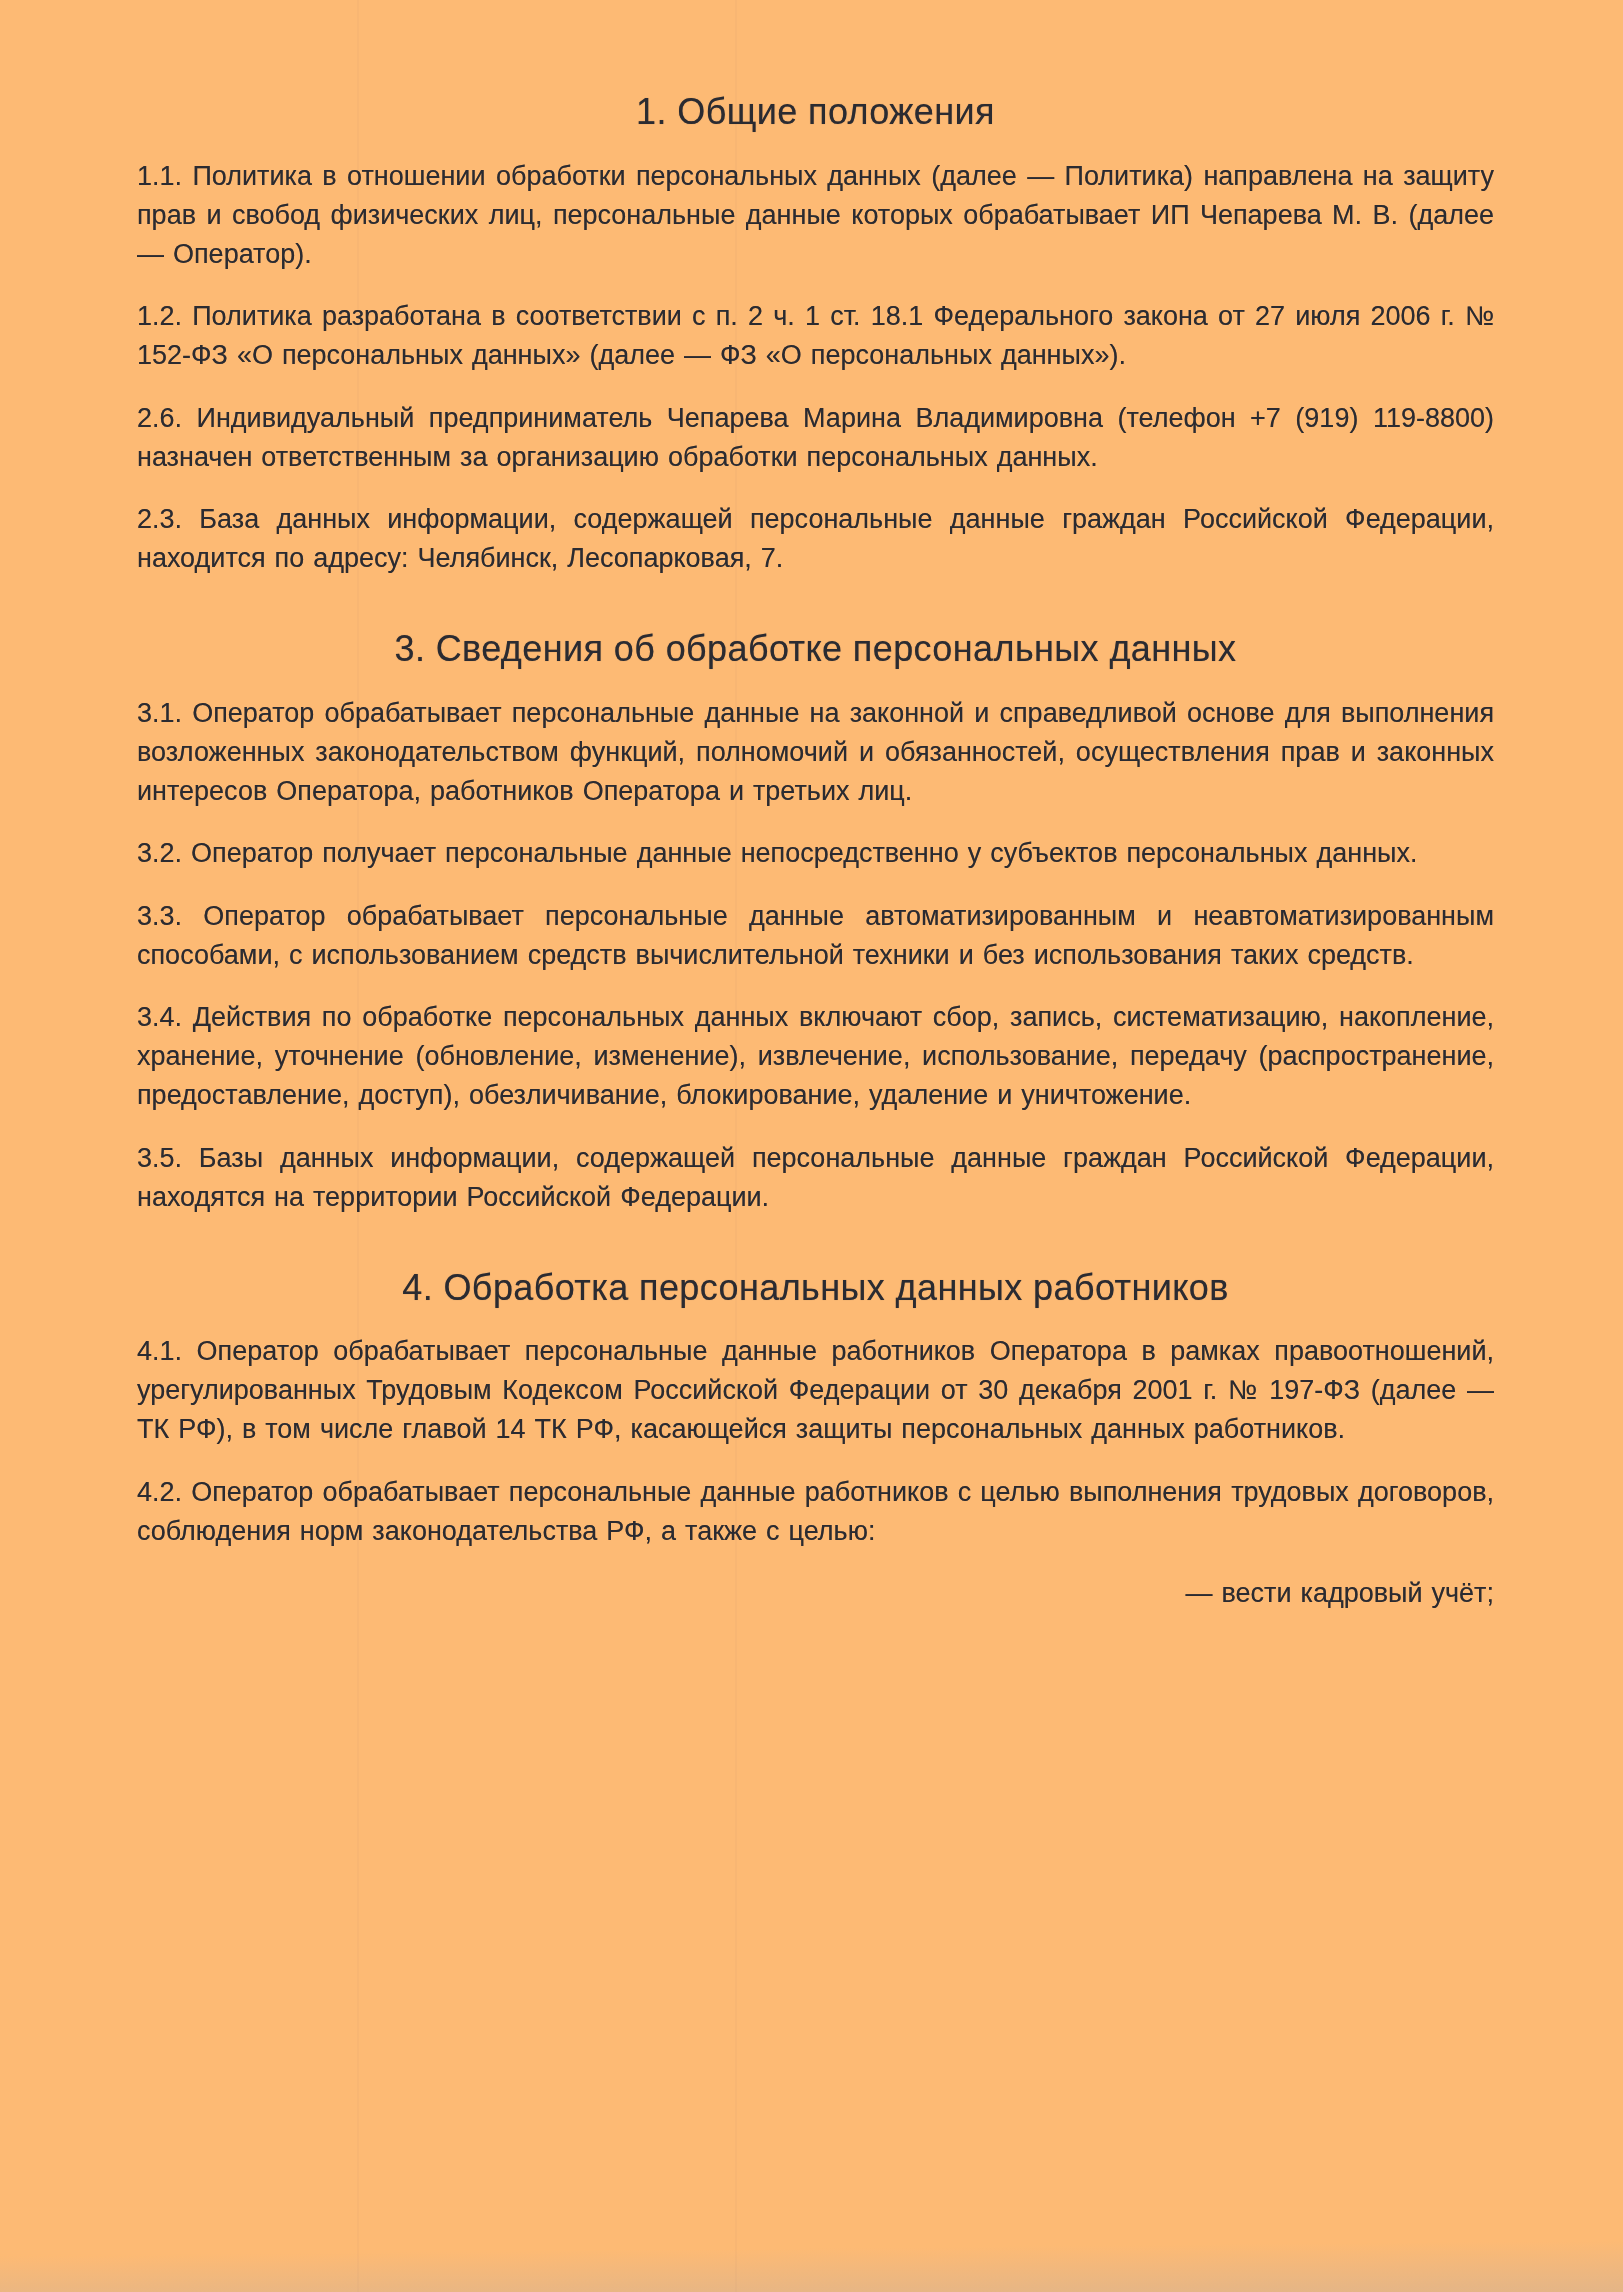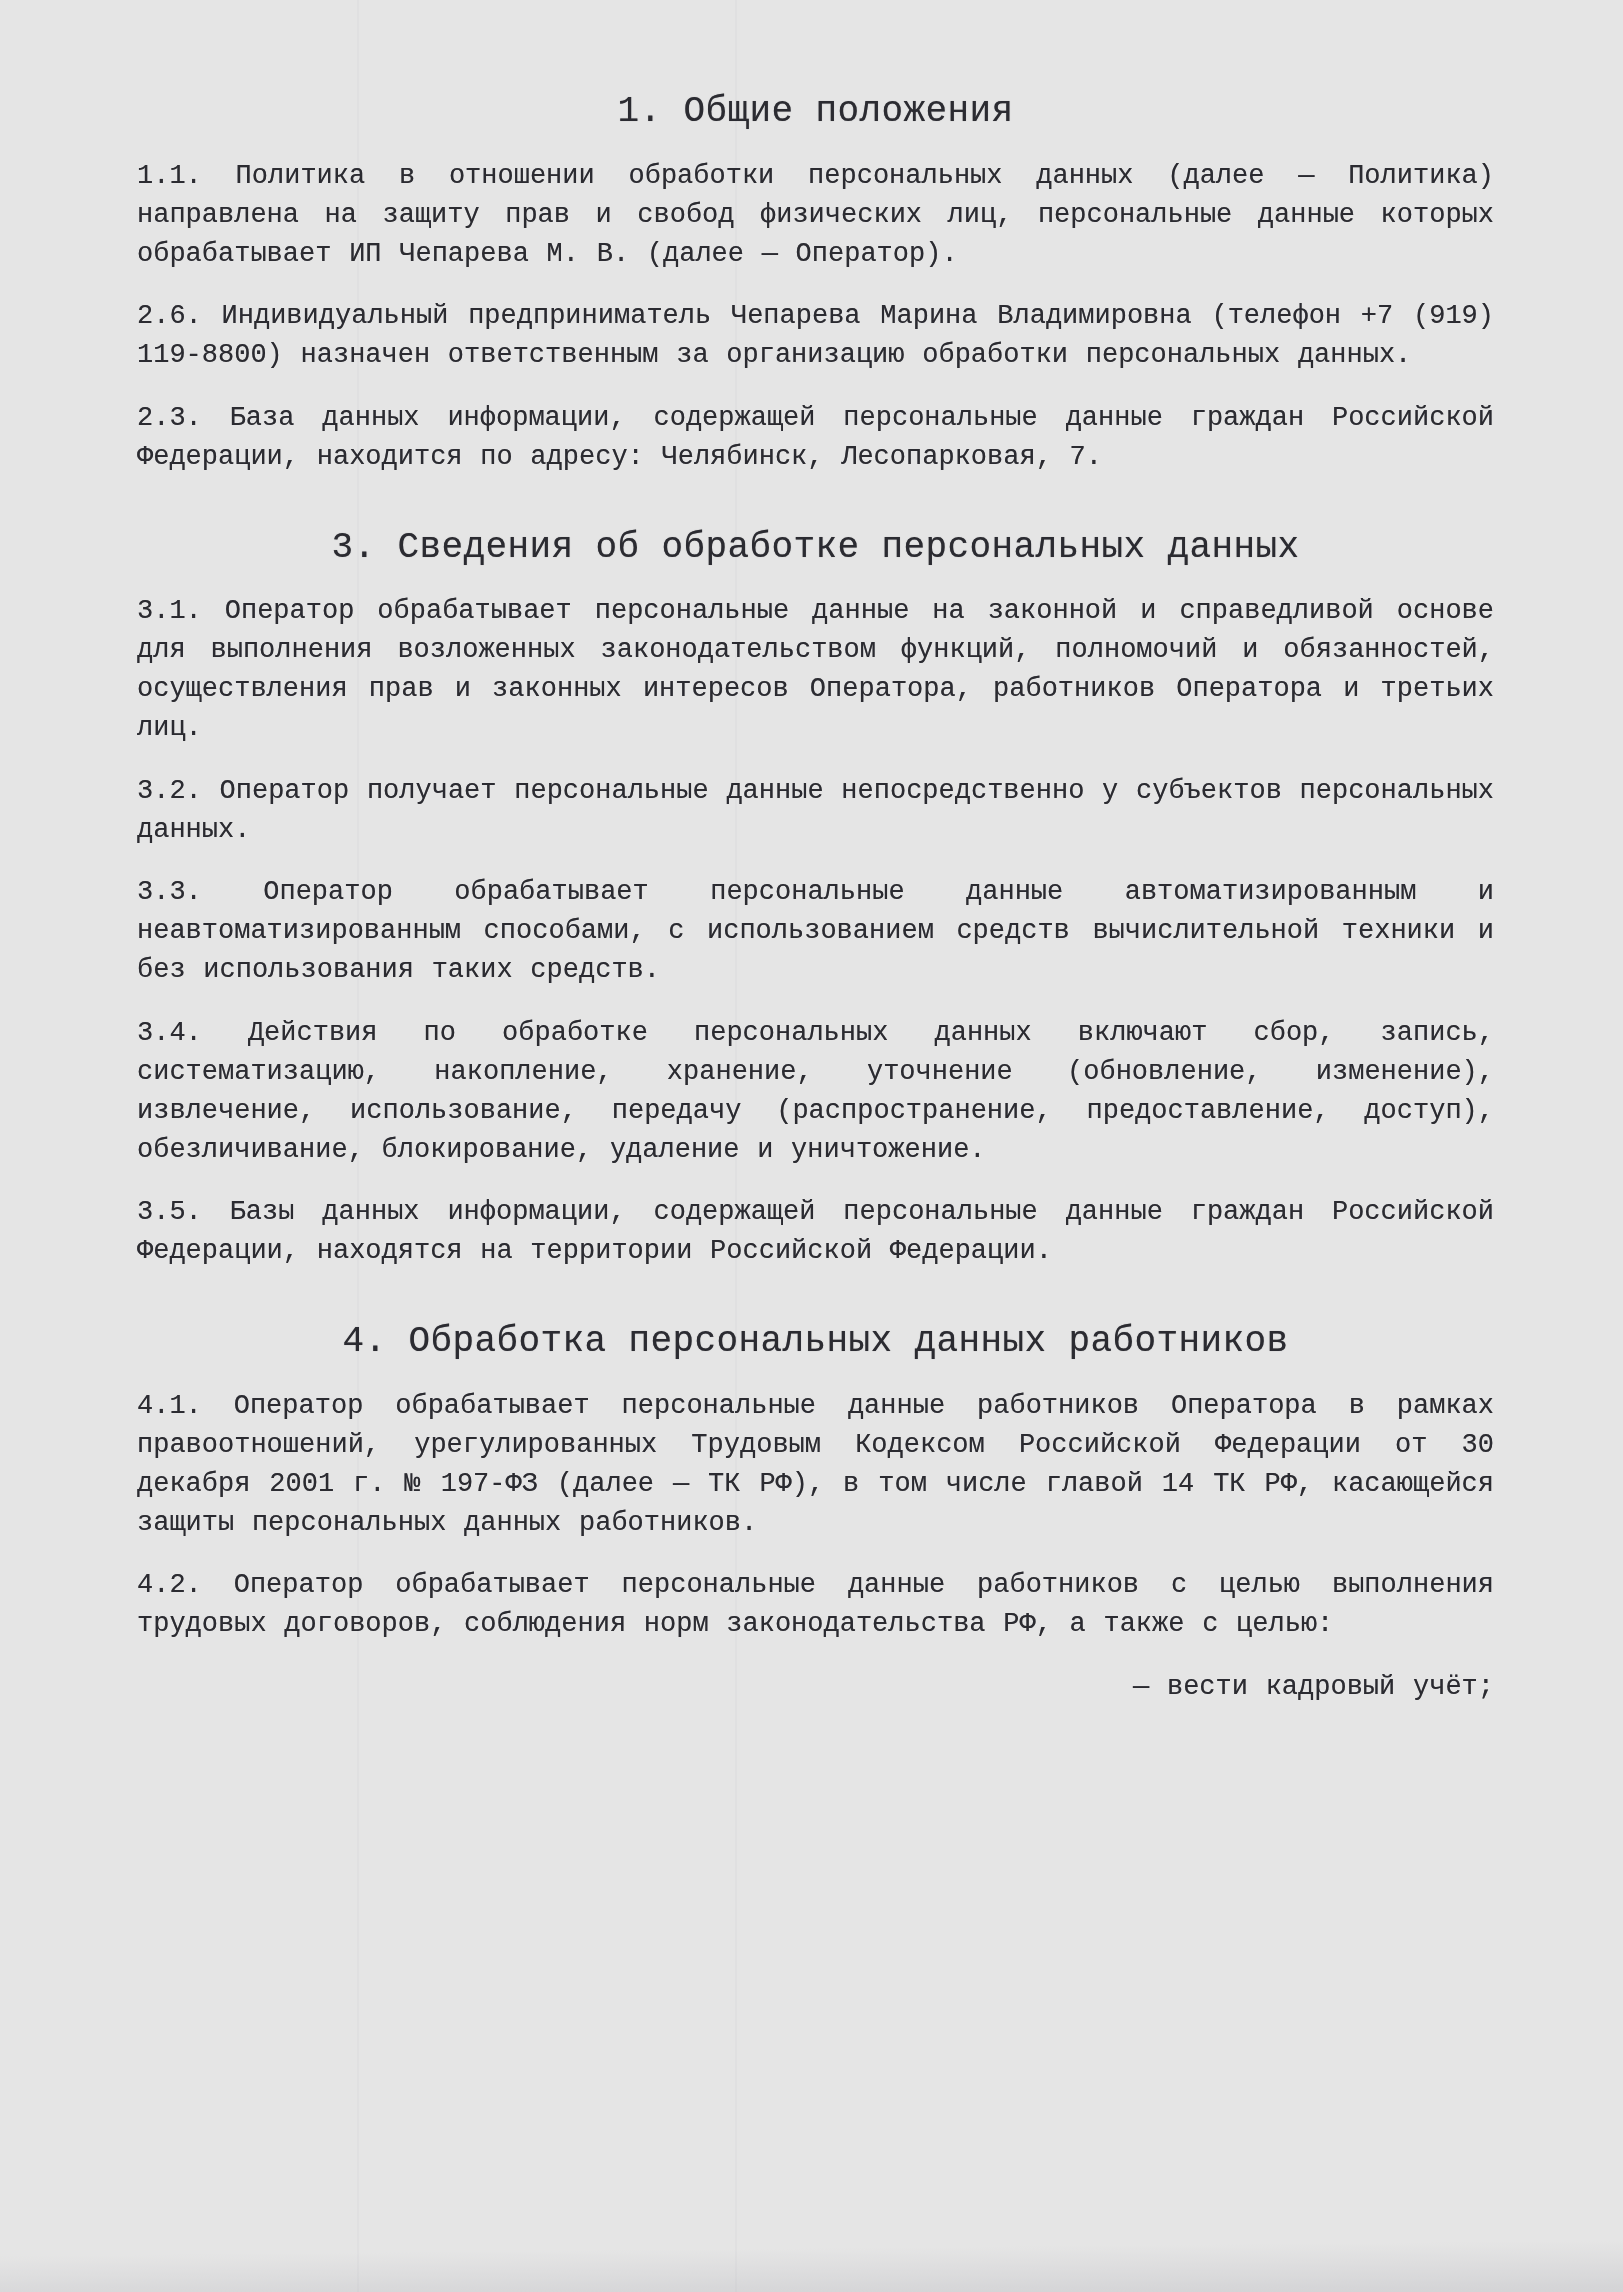--- a/index.html
+++ b/index.html
@@ -13,8 +13,8 @@
     height: 2293px;
     box-sizing: border-box;
     padding: 90px 129px 0 137px;
-    background: #e5e5e5;
-    font-family: Liberation Mono, monospace;
+    background: #fdba74;
+    font-family: Liberation Sans, sans-serif;
     color: #2b2b31;
     overflow: hidden;
   }

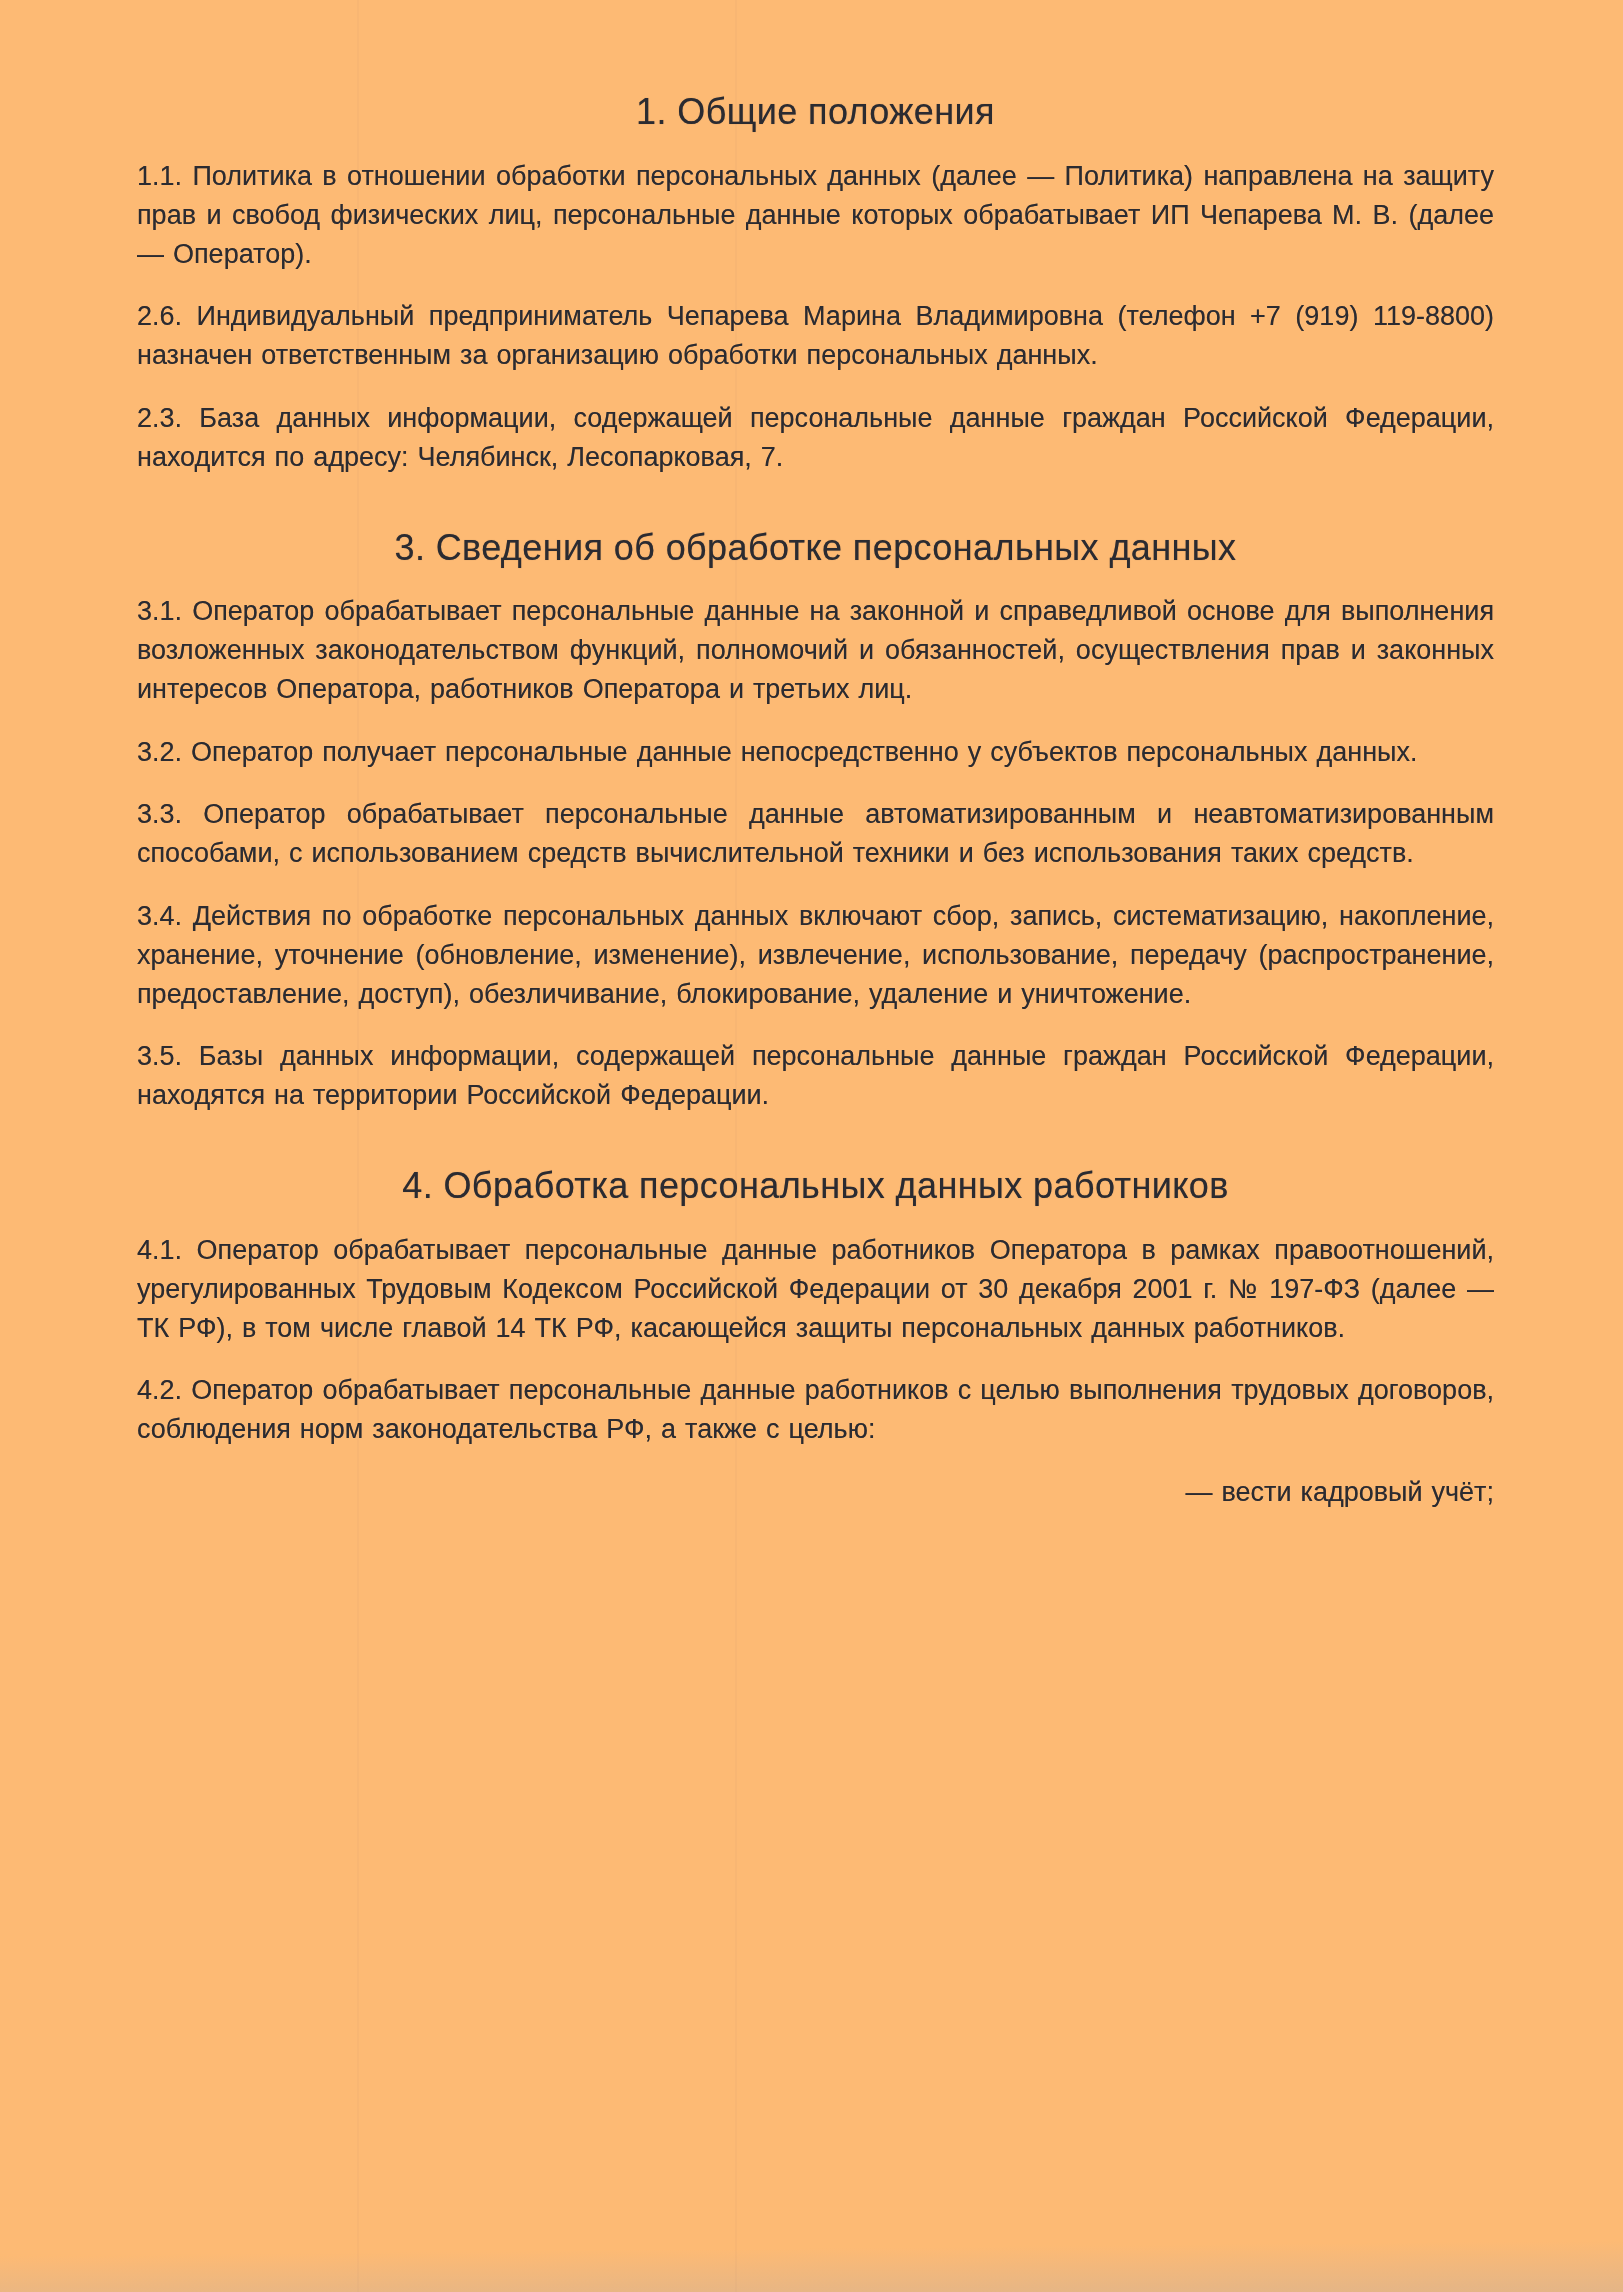--- a/index.html
+++ b/index.html
@@ -68,6 +68,7 @@
   <section class="doc-section">
     <h2 class="heading">1. Общие положения</h2>
     <p class="para">1.1. Политика в отношении обработки персональных данных (далее — Политика) направлена на защиту прав и свобод физических лиц, персональные данные которых обрабатывает ИП Чепарева М. В. (далее — Оператор).</p>
+    <p class="para">1.2. Политика разработана в соответствии с п. 2 ч. 1 ст. 18.1 Федерального закона от 27 июля 2006 г. № 152-ФЗ «О персональных данных» (далее — ФЗ «О персональных данных»).</p>
   </section>
 
   <section class="doc-section">

